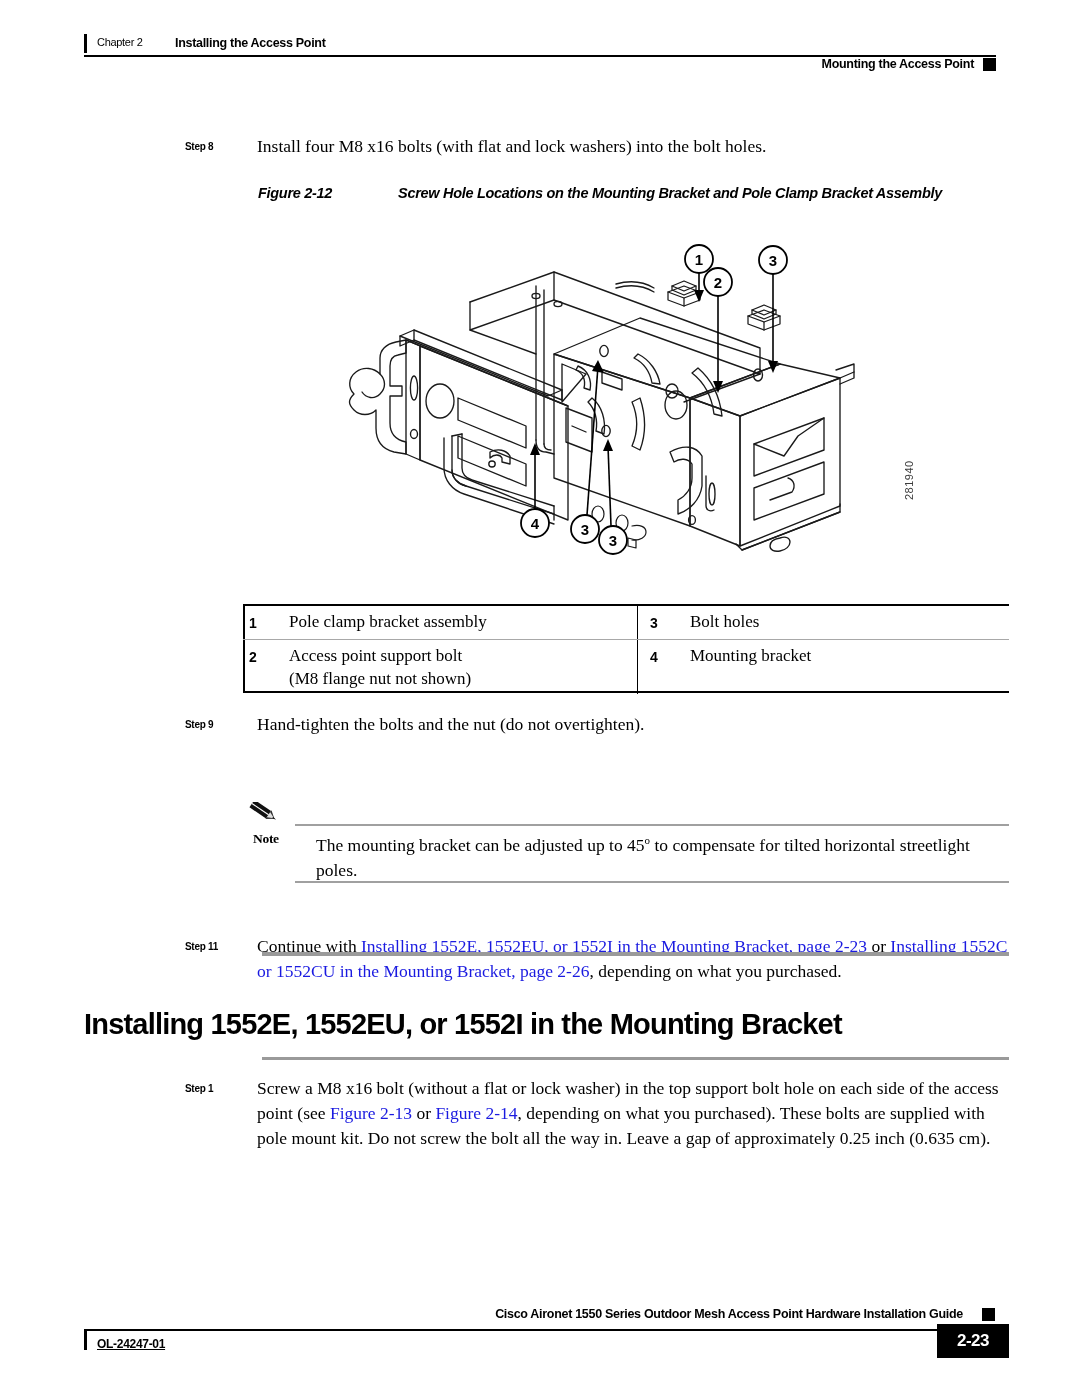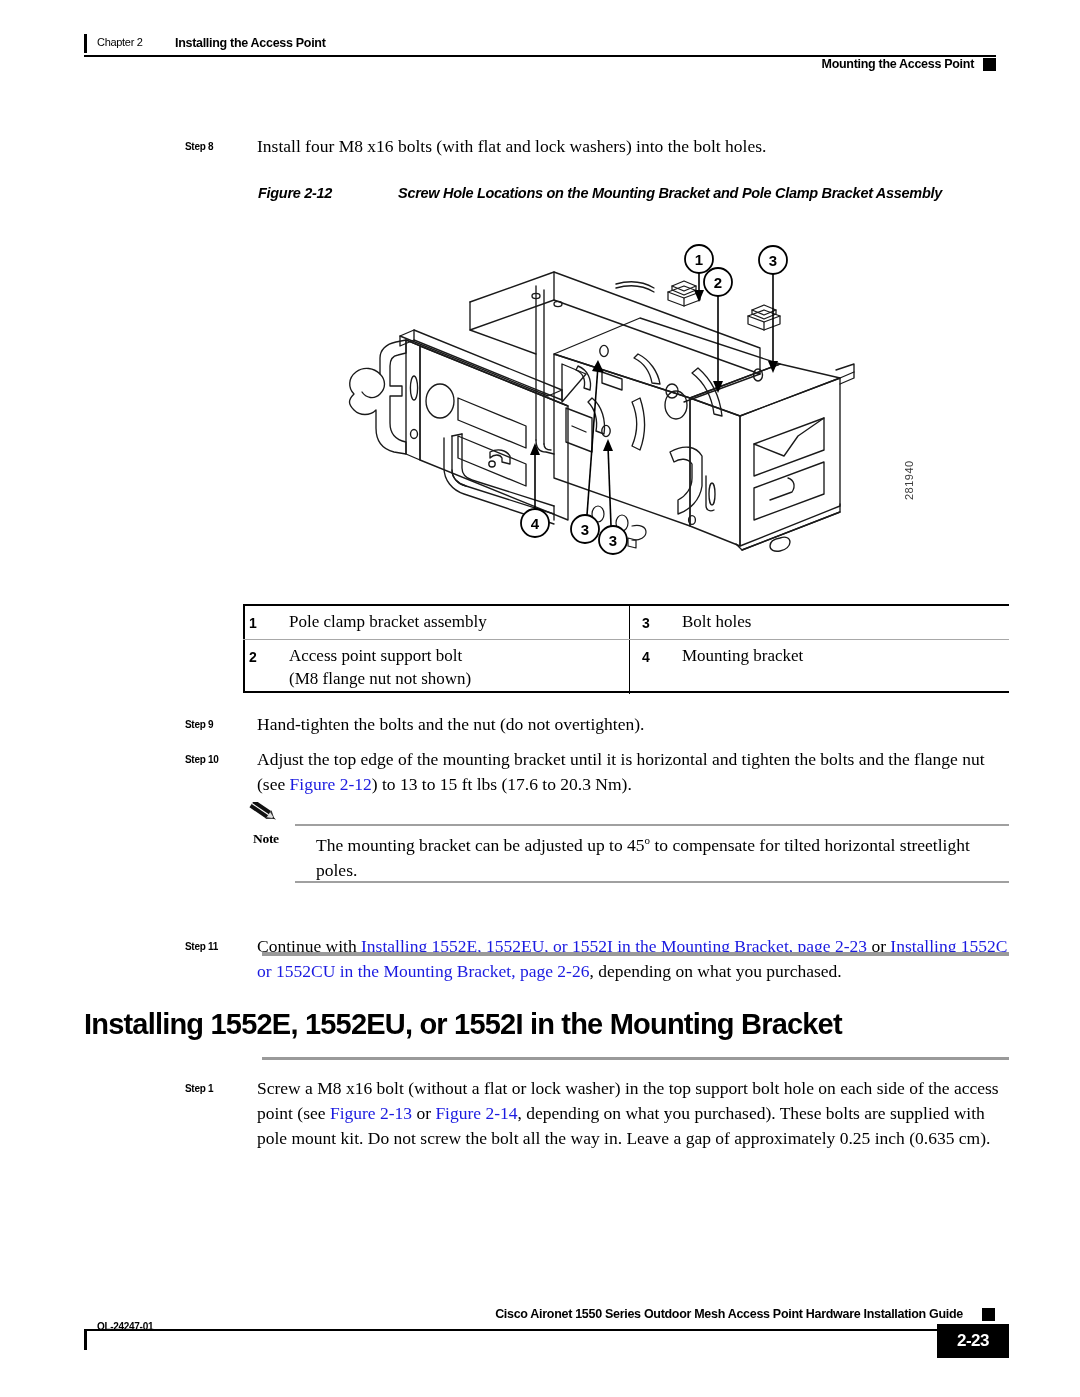--- a/index.html
+++ b/index.html
@@ -162,7 +162,7 @@
   }
   .legend .txt-cell {
     padding-left: 14px;
-    padding-right: 10px;
+    padding-right: 18px;
   }
   .legend .col-left-num  { border-left: none; }
   .legend .col-right-num { border-left: 1px solid #000; padding-left: 12px; width: 26px; }

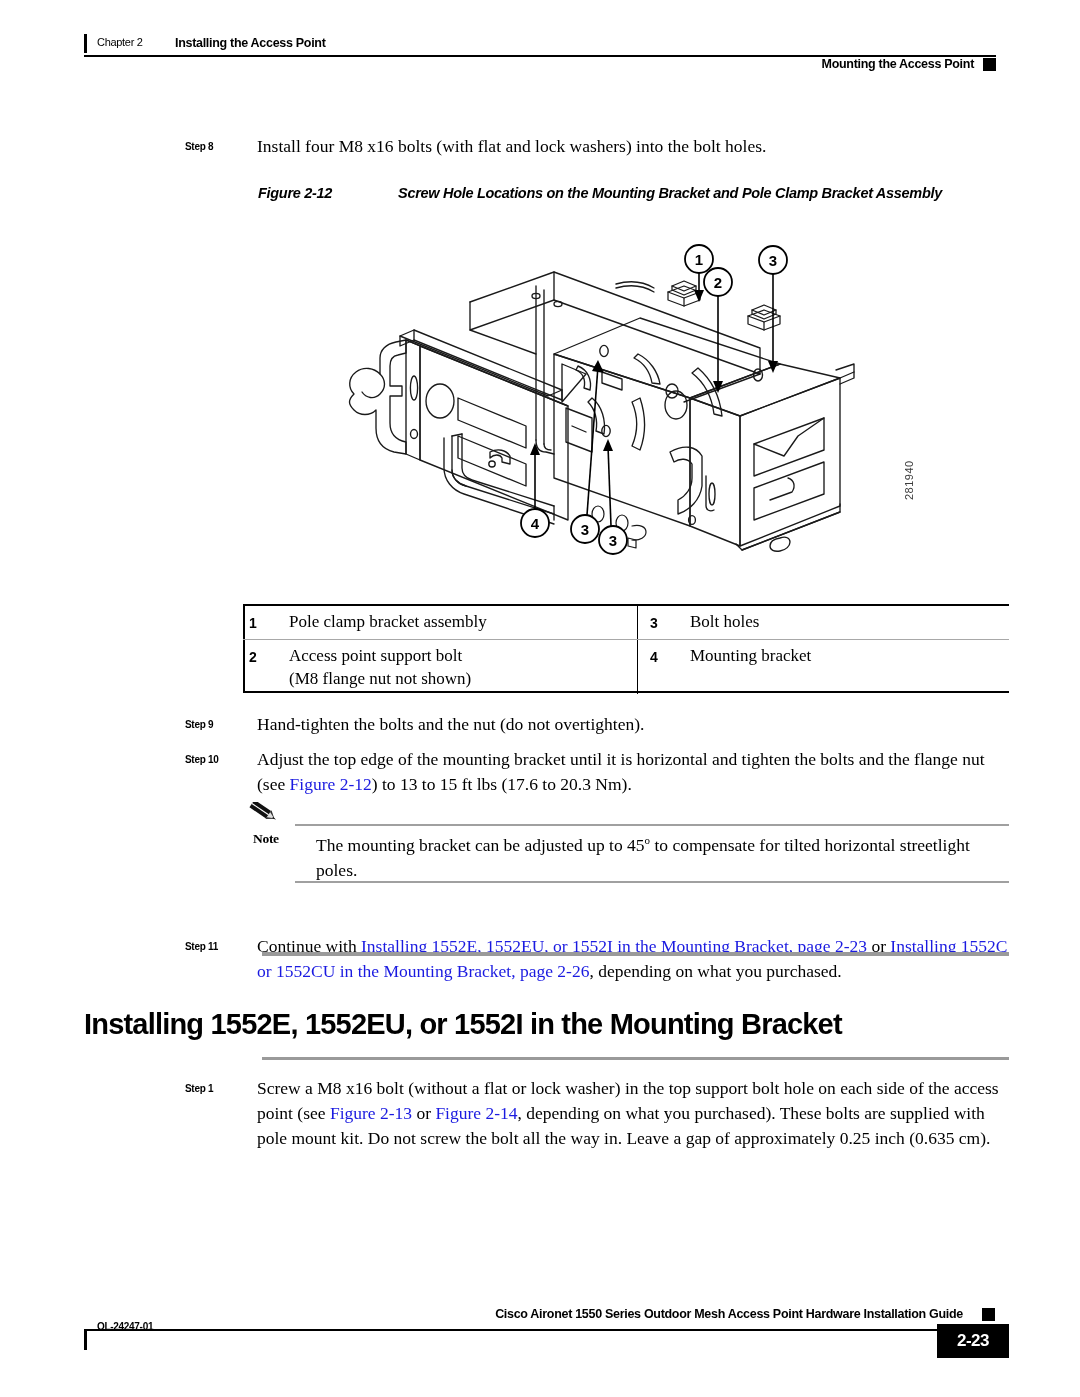--- a/index.html
+++ b/index.html
@@ -568,10 +568,6 @@
     <div class="step-body">Hand-tighten the bolts and the nut (do not overtighten).</div>
   </div>
 
-  <div class="step" style="left:185px; top:747px; width:832px;">
-    <span class="step-label">Step 10</span>
-    <div class="step-body"><span>Adjust the top edge of the mounting bracket until it is horizontal and tighten the bolts and the flange nut (see </span><span class="lnk">Figure 2-12</span><span>) to 13 to 15 ft lbs (17.6 to 20.3 Nm).</span></div>
-  </div>
 
   <div class="note">
     <div class="note-icon">

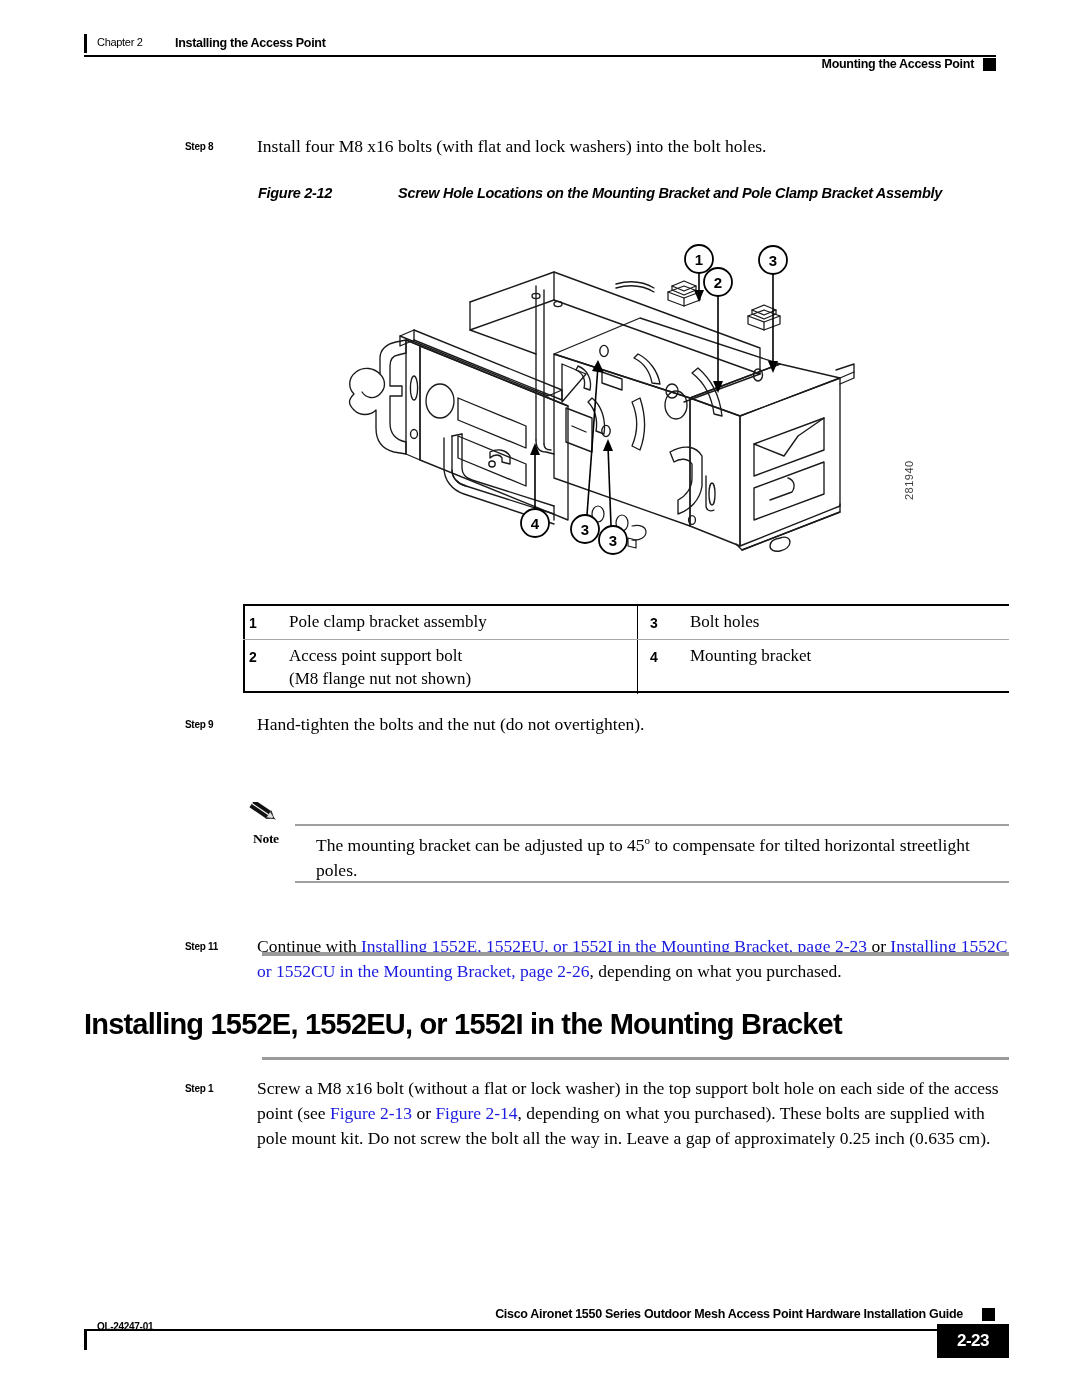--- a/index.html
+++ b/index.html
@@ -314,12 +314,13 @@
   .footer-docid {
     position: absolute;
     left: 13px;
-    top: 14px;
-    font-family: "Liberation Sans", sans-serif;
-    font-weight: bold;
-    font-size: 10px;
-    letter-spacing: -0.3px;
-    white-space: nowrap;
+    top: 30px;
+    font-family: "Liberation Sans", sans-serif;
+    font-weight: bold;
+    font-size: 12px;
+    letter-spacing: -0.3px;
+    white-space: nowrap;
+    text-decoration: underline;
   }
   .footer-pagebox {
     position: absolute;

